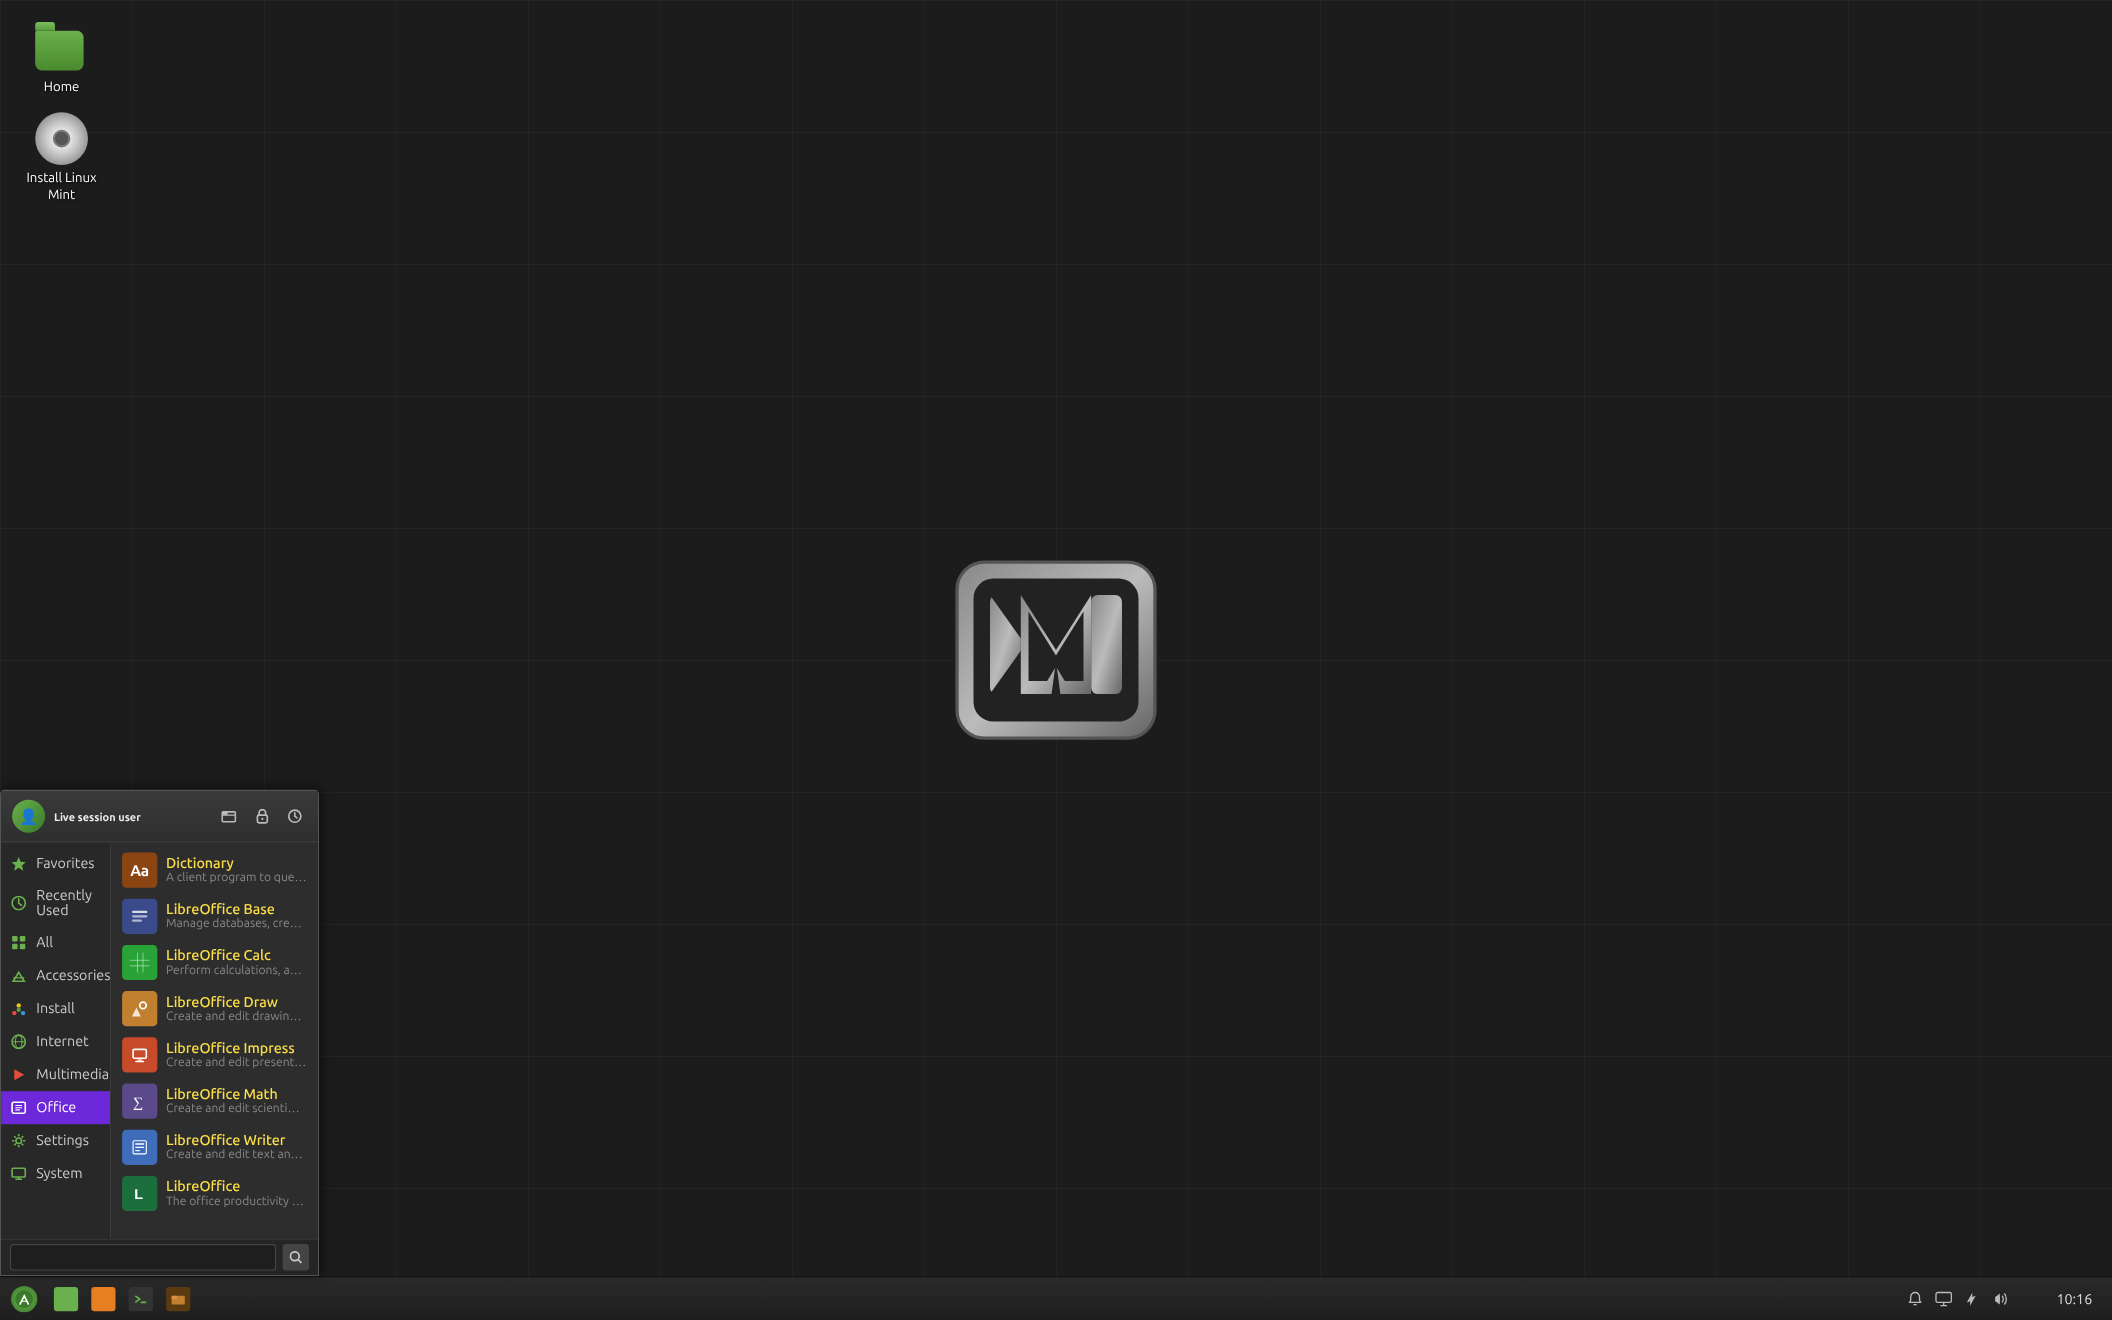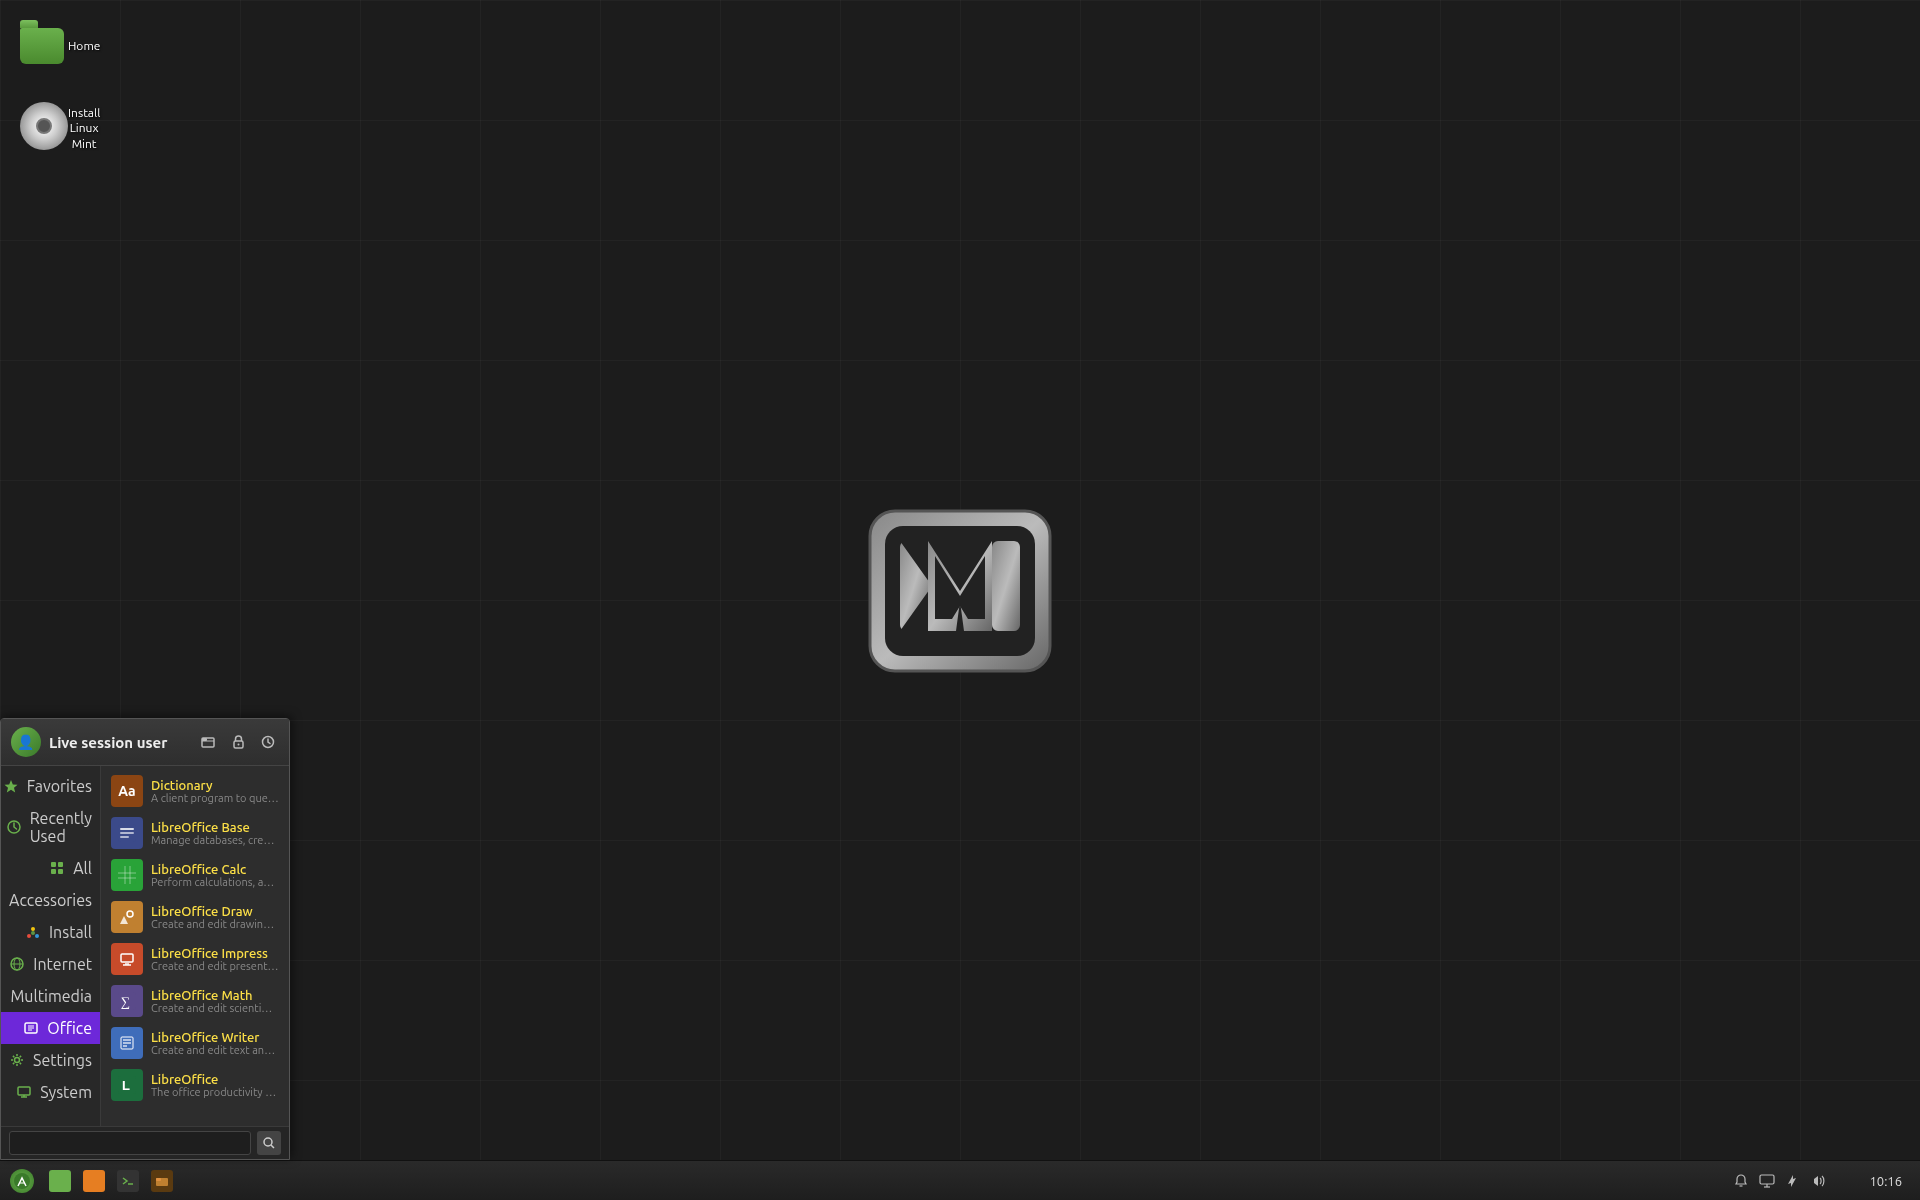--- a/index.html
+++ b/index.html
@@ -29,7 +29,7 @@
     .desktop-icon {
       position: absolute;
       display: flex;
-      flex-direction: row;
+      flex-direction: column;
       align-items: center;
       width: 80px;
       cursor: pointer;

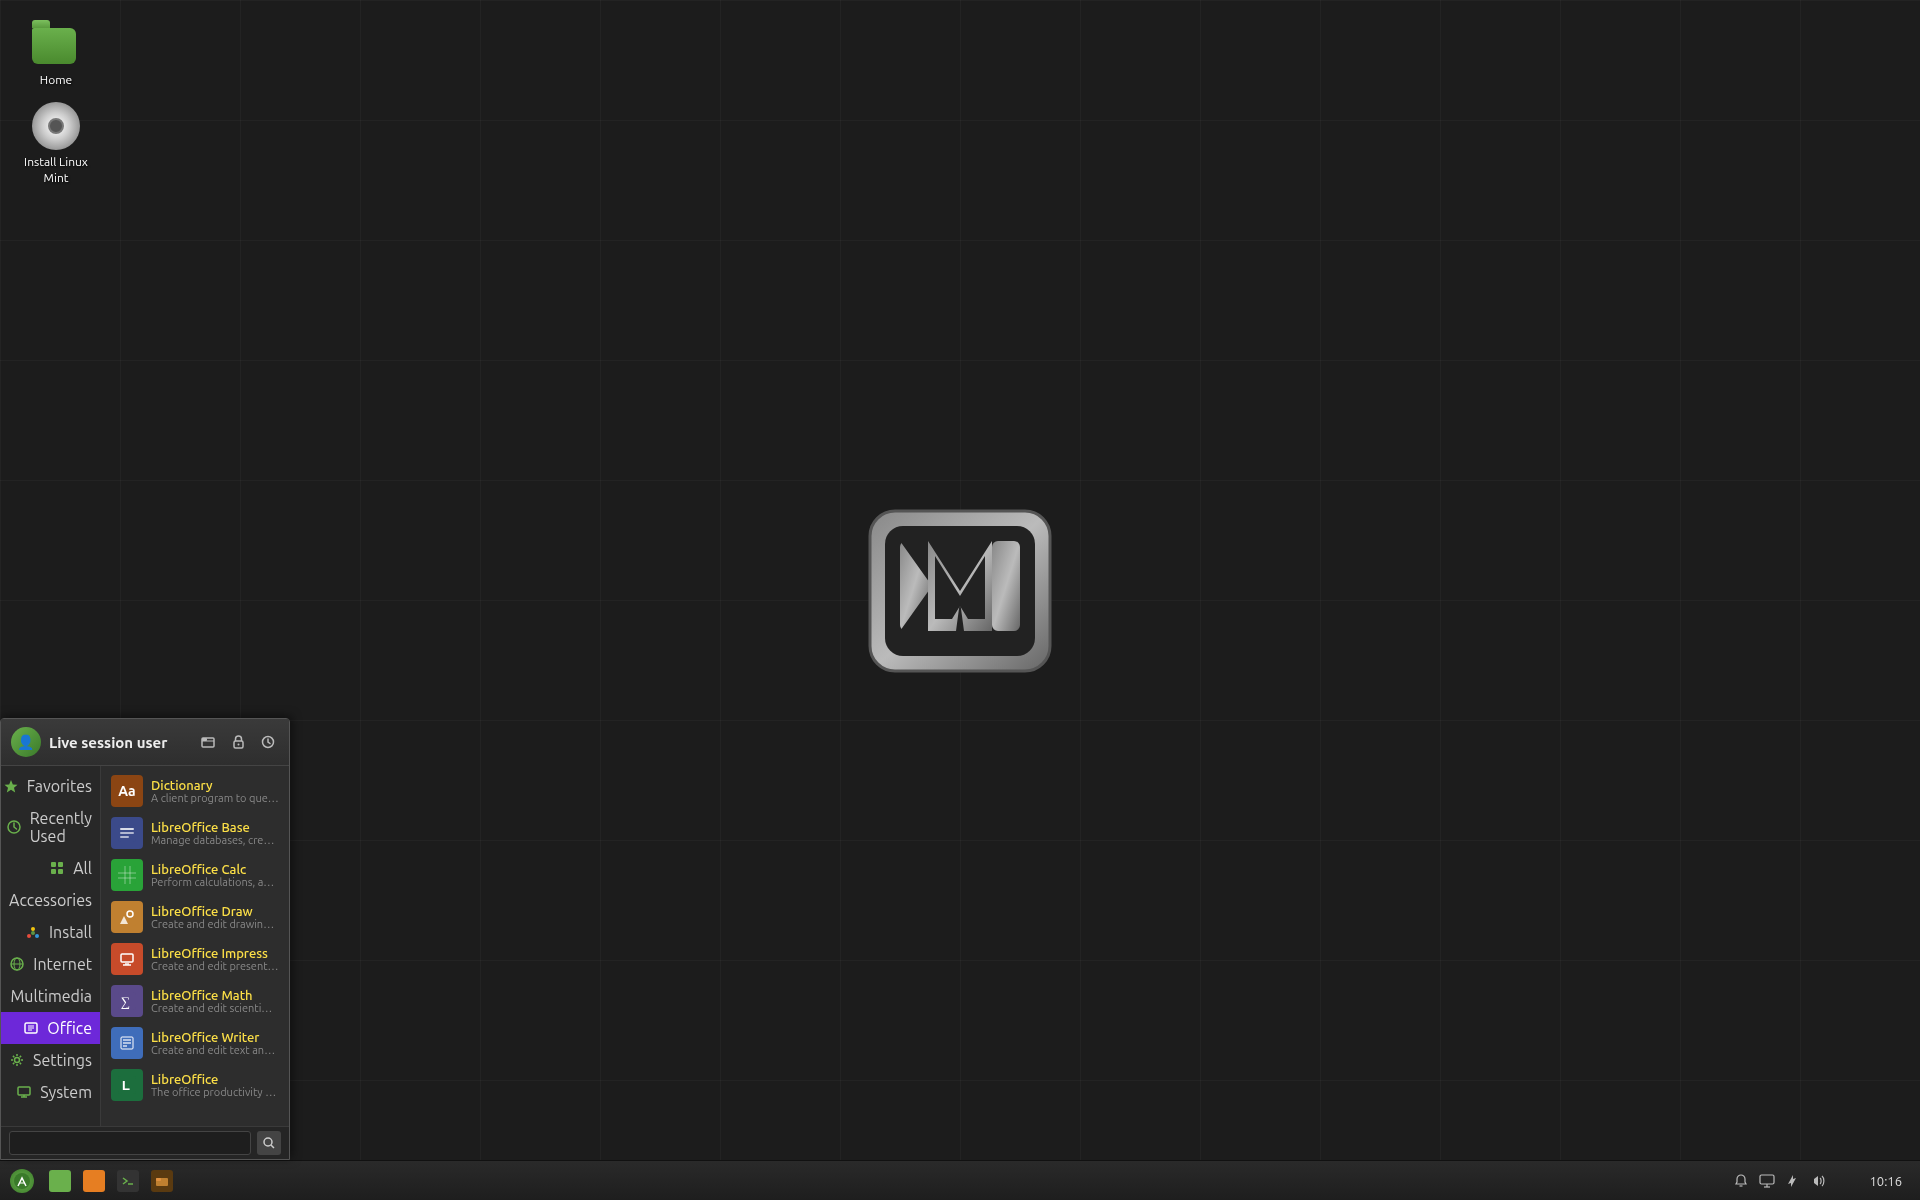--- a/index.html
+++ b/index.html
@@ -220,7 +220,7 @@
 
     .user-name {
       color: #eee;
-      font-size: 15px;
+      font-size: 10px;
       font-weight: bold;
       flex: 1;
     }

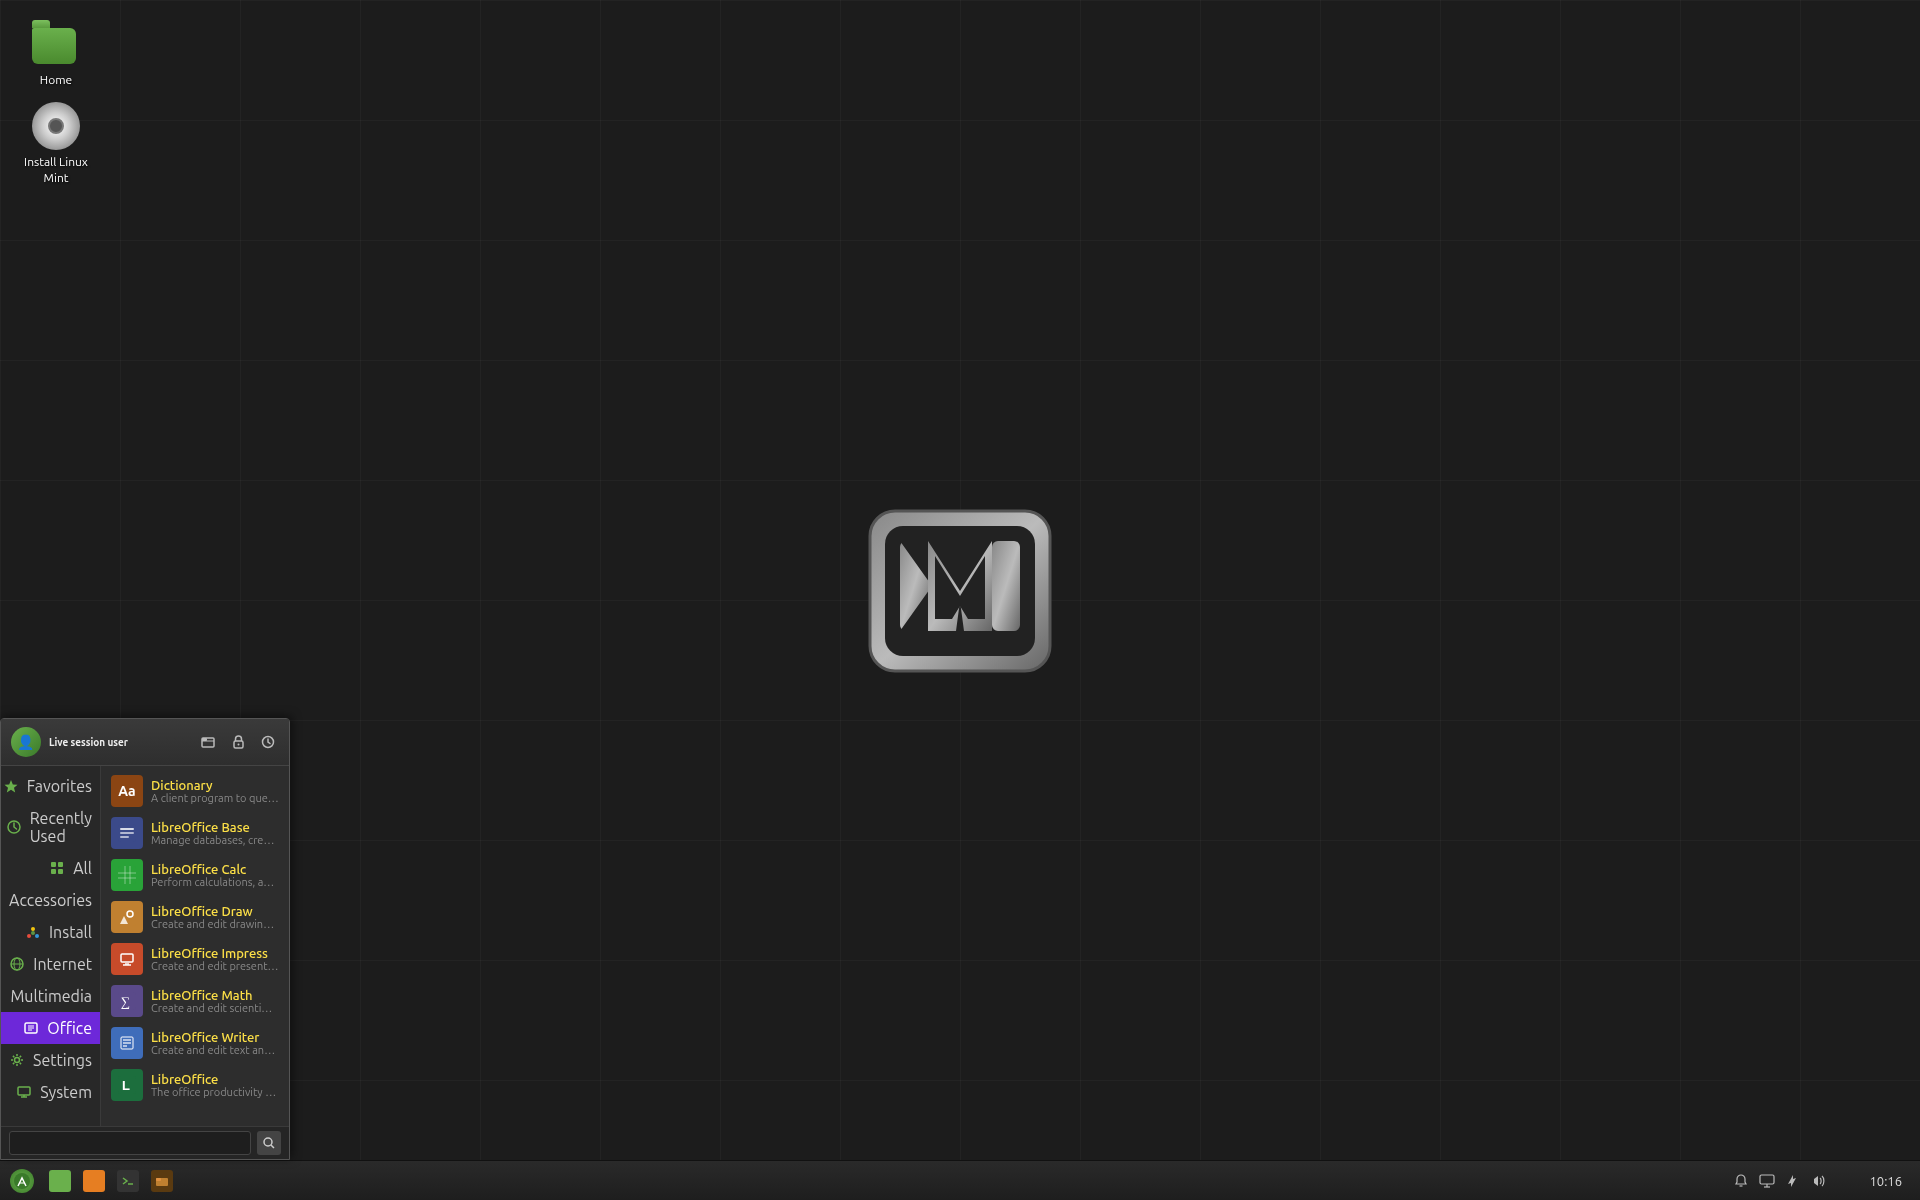--- a/index.html
+++ b/index.html
@@ -263,8 +263,7 @@
       padding: 7px 8px;
       cursor: pointer;
       color: #ccc;
-      font-size: 16px;
-      justify-content: flex-end;
+      font-size: 13px;
     }
     .sidebar-item.active { background: #6d28d9; color: #fff; }
 

